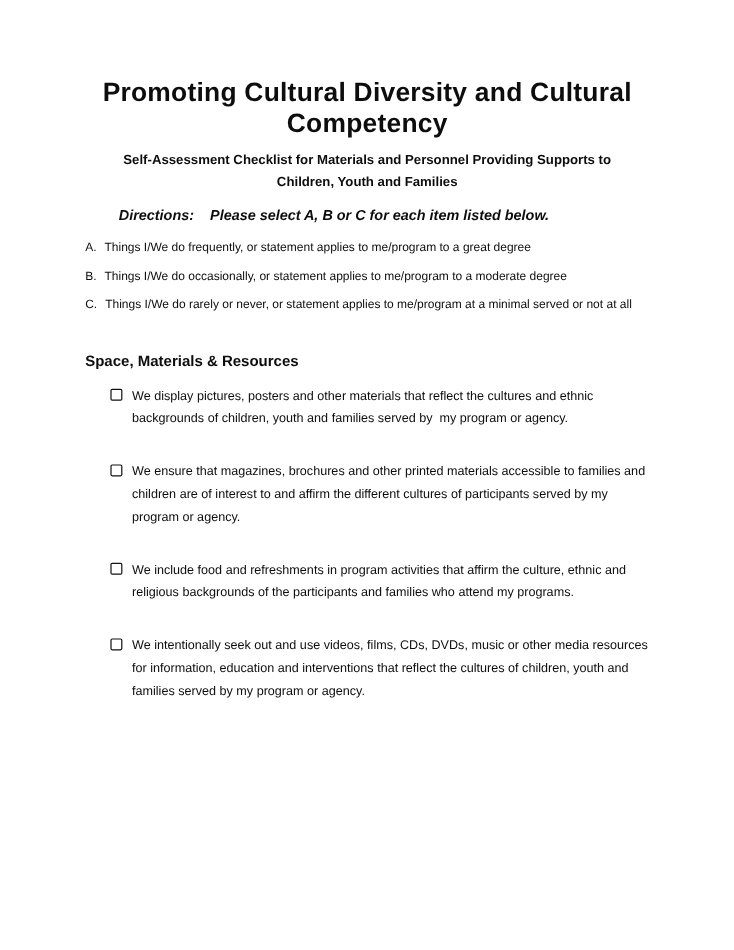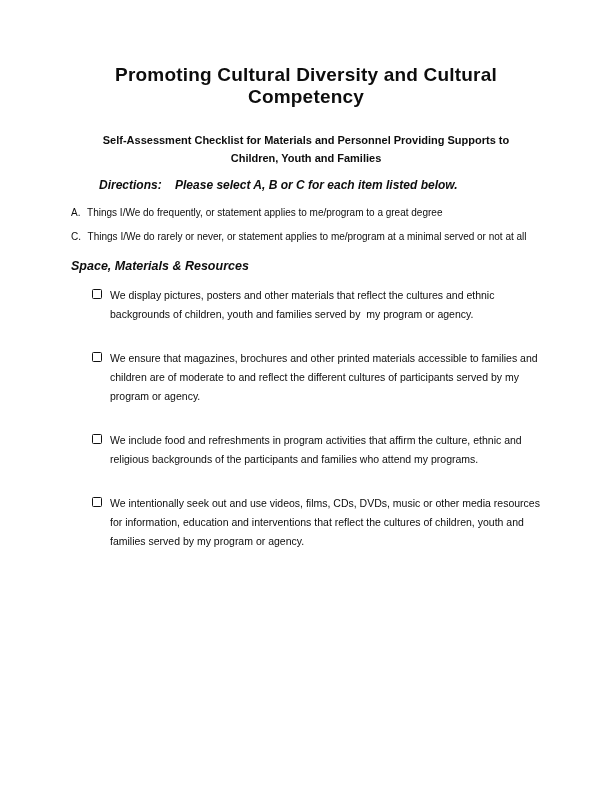--- a/index.html
+++ b/index.html
@@ -19,10 +19,10 @@
   }
   .title {
     text-align: center;
-    font-size: 19px;
+    font-size: 22px;
     font-weight: bold;
     letter-spacing: 0.2px;
-    margin-bottom: 23px;
+    margin-bottom: 9px;
   }
   .subtitle {
     text-align: center;

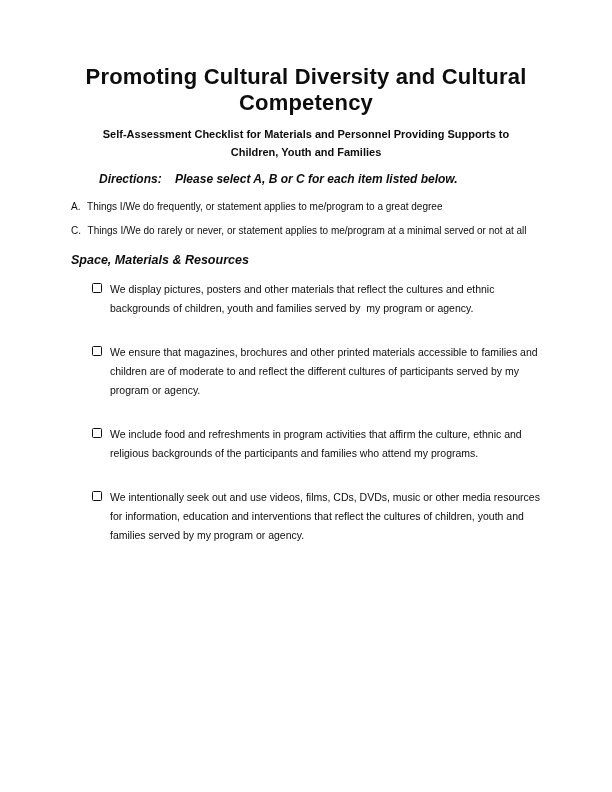--- a/index.html
+++ b/index.html
@@ -99,6 +99,10 @@
       <span>Things I/We do frequently, or statement applies to me/program to a great degree</span>
     </div>
     <div class="option-row">
+      <span class="opt-letter">B.</span>
+      <span>Things I/We do occasionally, or statement applies to me/program to a moderate degree</span>
+    </div>
+    <div class="option-row">
       <span class="opt-letter">C.</span>
       <span>Things I/We do rarely or never, or statement applies to me/program at a minimal served or not at all</span>
     </div>

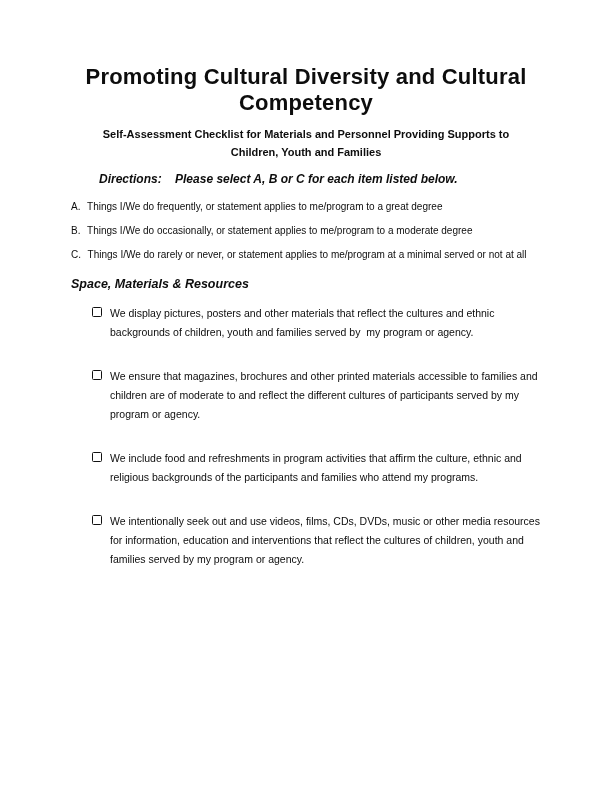--- a/index.html
+++ b/index.html
@@ -49,8 +49,7 @@
   .section-heading {
     font-size: 12.5px;
     font-weight: bold;
-    font-style: italic;
-    margin-top: 16px;
+    margin-top: 33px;
     margin-bottom: 13px;
   }
   .checklist-item {

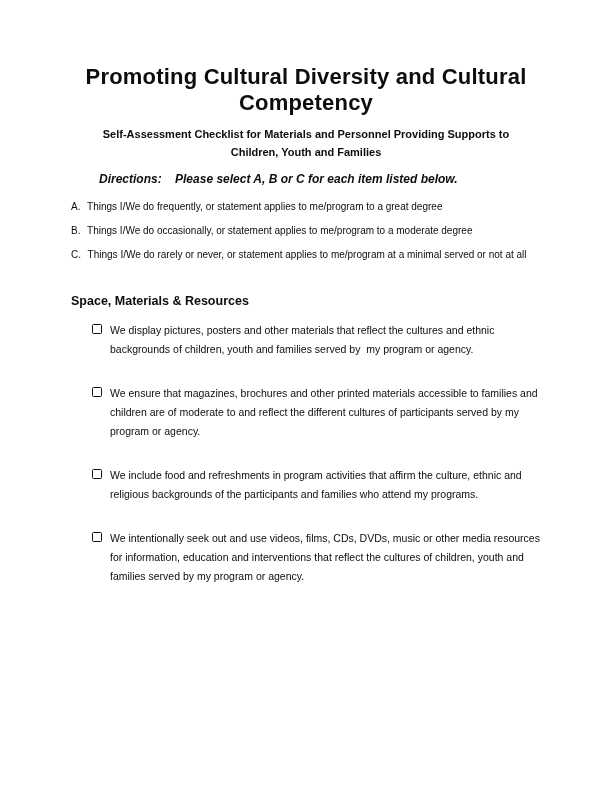--- a/index.html
+++ b/index.html
@@ -116,7 +116,7 @@
     </div>
     <div class="checklist-item">
       <span class="checkbox"></span>
-      <span class="item-text">We ensure that magazines, brochures and other printed materials accessible to families and children are of moderate to and reflect the different cultures of participants served by my program or agency.</span>
+      <span class="item-text">We ensure that magazines, brochures and other printed materials accessible to families and children are of interest to and affirm the different cultures of participants served by my program or agency.</span>
     </div>
     <div class="checklist-item">
       <span class="checkbox"></span>

